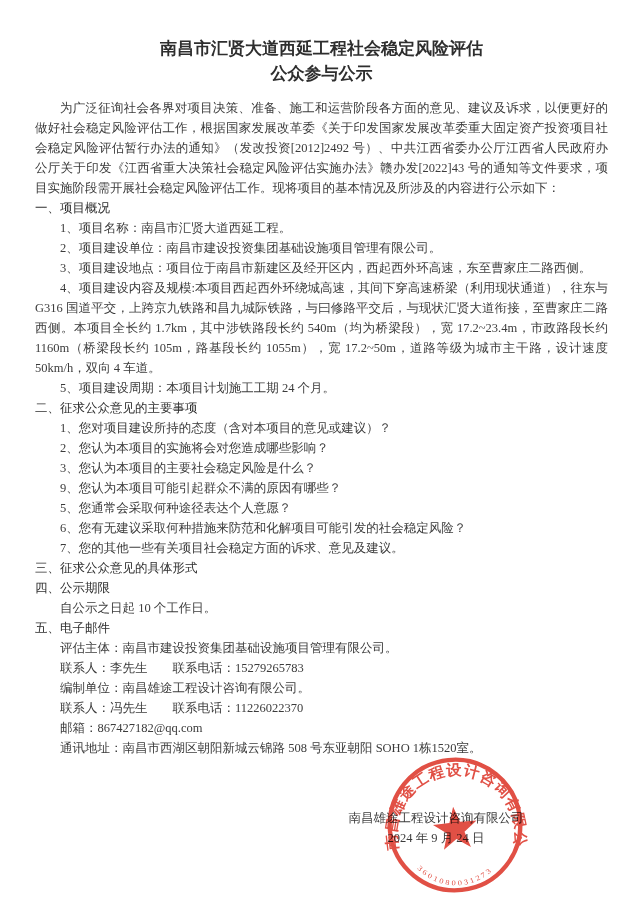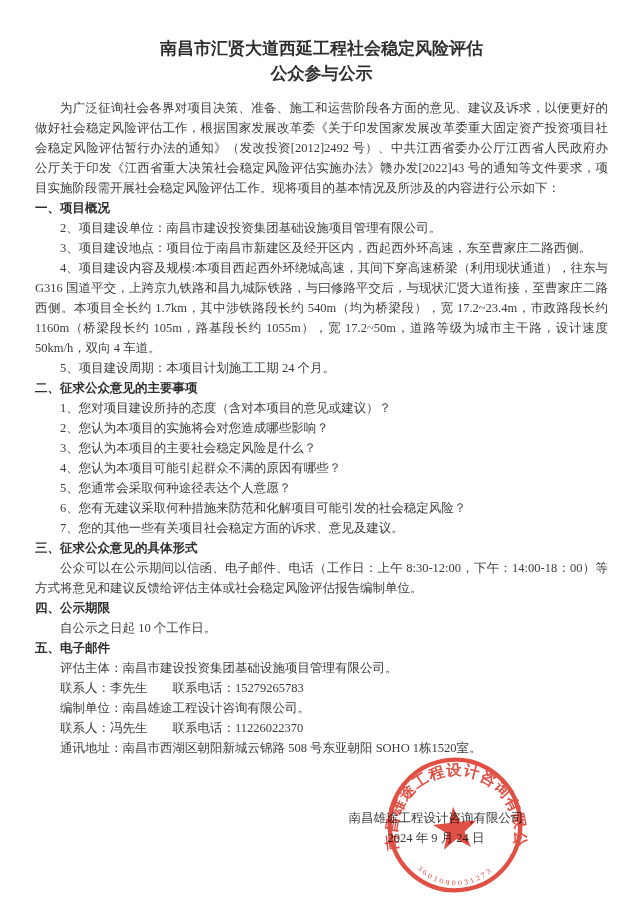--- a/index.html
+++ b/index.html
@@ -32,7 +32,7 @@
     text-align:justify;
   }
   .p{ text-indent:2em; margin:0;font-family:Liberation Serif, serif; }
-  .h{ font-weight:bold; margin:0; color:#2e2e2e; }
+  .h{ font-weight:normal; margin:0; color:#2e2e2e; }
   .signature{
     position:absolute;
     top:808px;

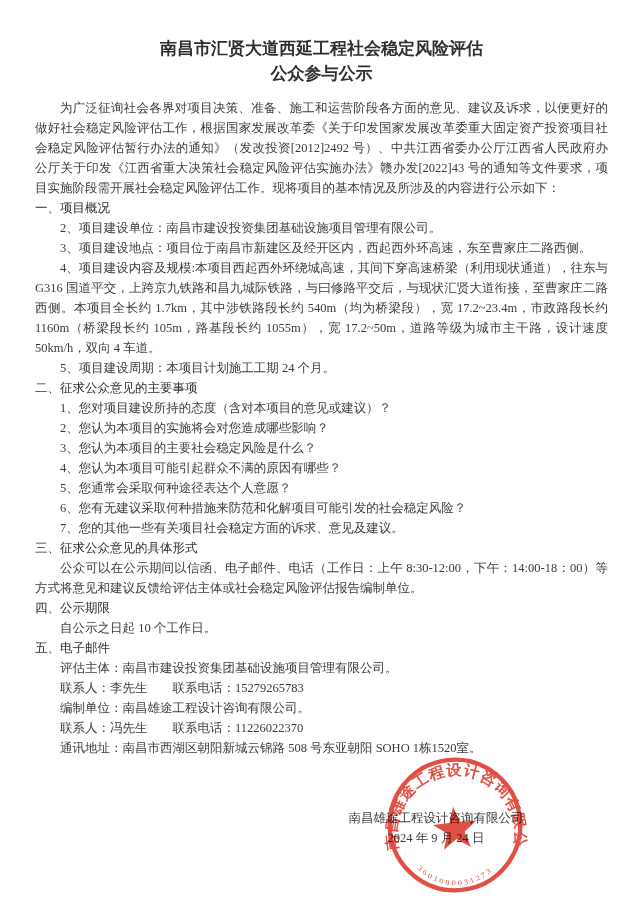--- a/index.html
+++ b/index.html
@@ -67,6 +67,7 @@
     <p class="p">为广泛征询社会各界对项目决策、准备、施工和运营阶段各方面的意见、建议及诉求，以便更好的做好社会稳定风险评估工作，根据国家发展改革委《关于印发国家发展改革委重大固定资产投资项目社会稳定风险评估暂行办法的通知》（发改投资[2012]2492 号）、中共江西省委办公厅江西省人民政府办公厅关于印发《江西省重大决策社会稳定风险评估实施办法》赣办发[2022]43 号的通知等文件要求，项目实施阶段需开展社会稳定风险评估工作。现将项目的基本情况及所涉及的内容进行公示如下：</p>
 
     <p class="h">一、项目概况</p>
+    <p class="p">1、项目名称：南昌市汇贤大道西延工程。</p>
     <p class="p">2、项目建设单位：南昌市建设投资集团基础设施项目管理有限公司。</p>
     <p class="p">3、项目建设地点：项目位于南昌市新建区及经开区内，西起西外环高速，东至曹家庄二路西侧。</p>
     <p class="p">4、项目建设内容及规模:本项目西起西外环绕城高速，其间下穿高速桥梁（利用现状通道），往东与 G316 国道平交，上跨京九铁路和昌九城际铁路，与曰修路平交后，与现状汇贤大道衔接，至曹家庄二路西侧。本项目全长约 1.7km，其中涉铁路段长约 540m（均为桥梁段），宽 17.2~23.4m，市政路段长约 1160m（桥梁段长约 105m，路基段长约 1055m），宽 17.2~50m，道路等级为城市主干路，设计速度 50km/h，双向 4 车道。</p>

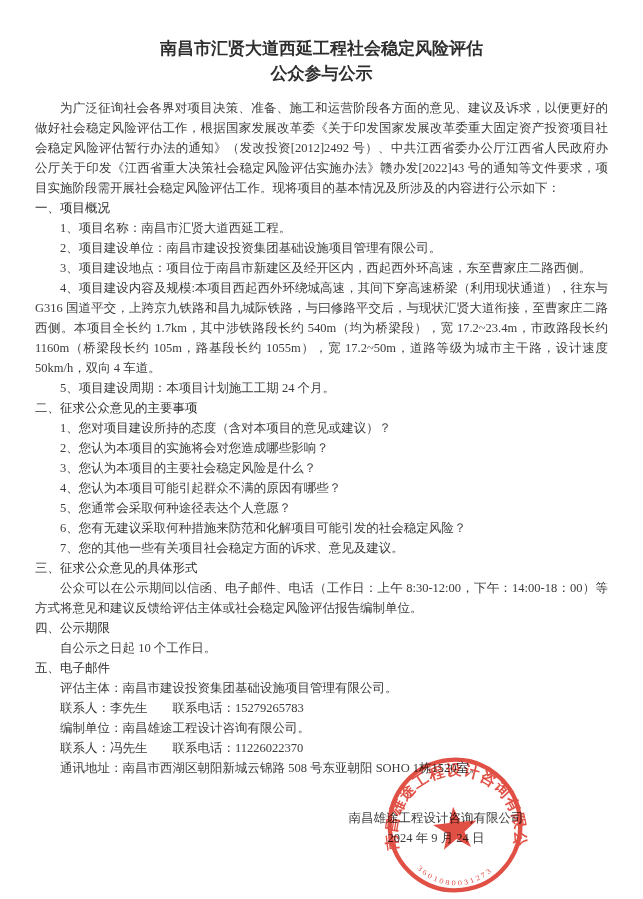--- a/index.html
+++ b/index.html
@@ -77,7 +77,7 @@
     <p class="p">1、您对项目建设所持的态度（含对本项目的意见或建议）？</p>
     <p class="p">2、您认为本项目的实施将会对您造成哪些影响？</p>
     <p class="p">3、您认为本项目的主要社会稳定风险是什么？</p>
-    <p class="p">4、您认为本项目可能引起群众不满的原因有哪些？</p>
+    <p class="p">9、您认为本项目可能引起群众不满的原因有哪些？</p>
     <p class="p">5、您通常会采取何种途径表达个人意愿？</p>
     <p class="p">6、您有无建议采取何种措施来防范和化解项目可能引发的社会稳定风险？</p>
     <p class="p">7、您的其他一些有关项目社会稳定方面的诉求、意见及建议。</p>

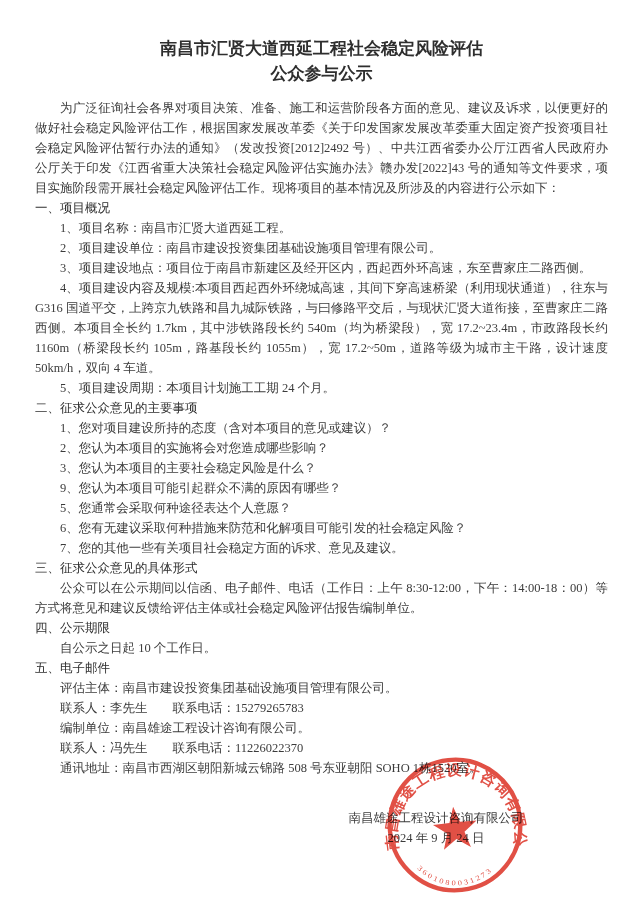--- a/index.html
+++ b/index.html
@@ -83,7 +83,6 @@
     <p class="p">7、您的其他一些有关项目社会稳定方面的诉求、意见及建议。</p>
 
     <p class="h">三、征求公众意见的具体形式</p>
-    <p class="p">公众可以在公示期间以信函、电子邮件、电话（工作日：上午 8:30-12:00，下午：14:00-18：00）等方式将意见和建议反馈给评估主体或社会稳定风险评估报告编制单位。</p>
 
     <p class="h">四、公示期限</p>
     <p class="p">自公示之日起 10 个工作日。</p>

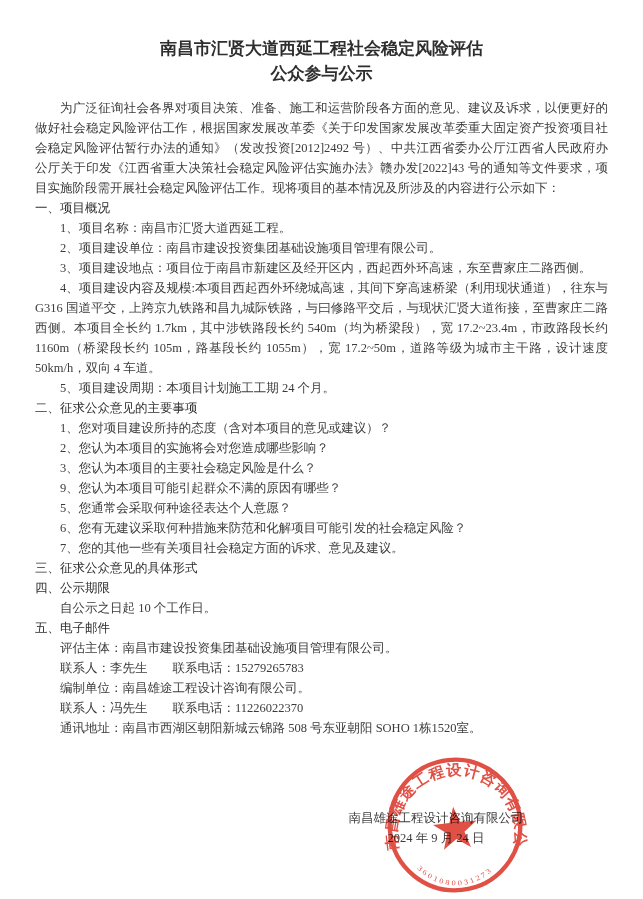--- a/index.html
+++ b/index.html
@@ -92,6 +92,7 @@
     <p class="p">联系人：李先生　　联系电话：15279265783</p>
     <p class="p">编制单位：南昌雄途工程设计咨询有限公司。</p>
     <p class="p">联系人：冯先生　　联系电话：11226022370</p>
+    <p class="p">邮箱：867427182@qq.com</p>
     <p class="p">通讯地址：南昌市西湖区朝阳新城云锦路 508 号东亚朝阳 SOHO 1栋1520室。</p>
   </div>
 

